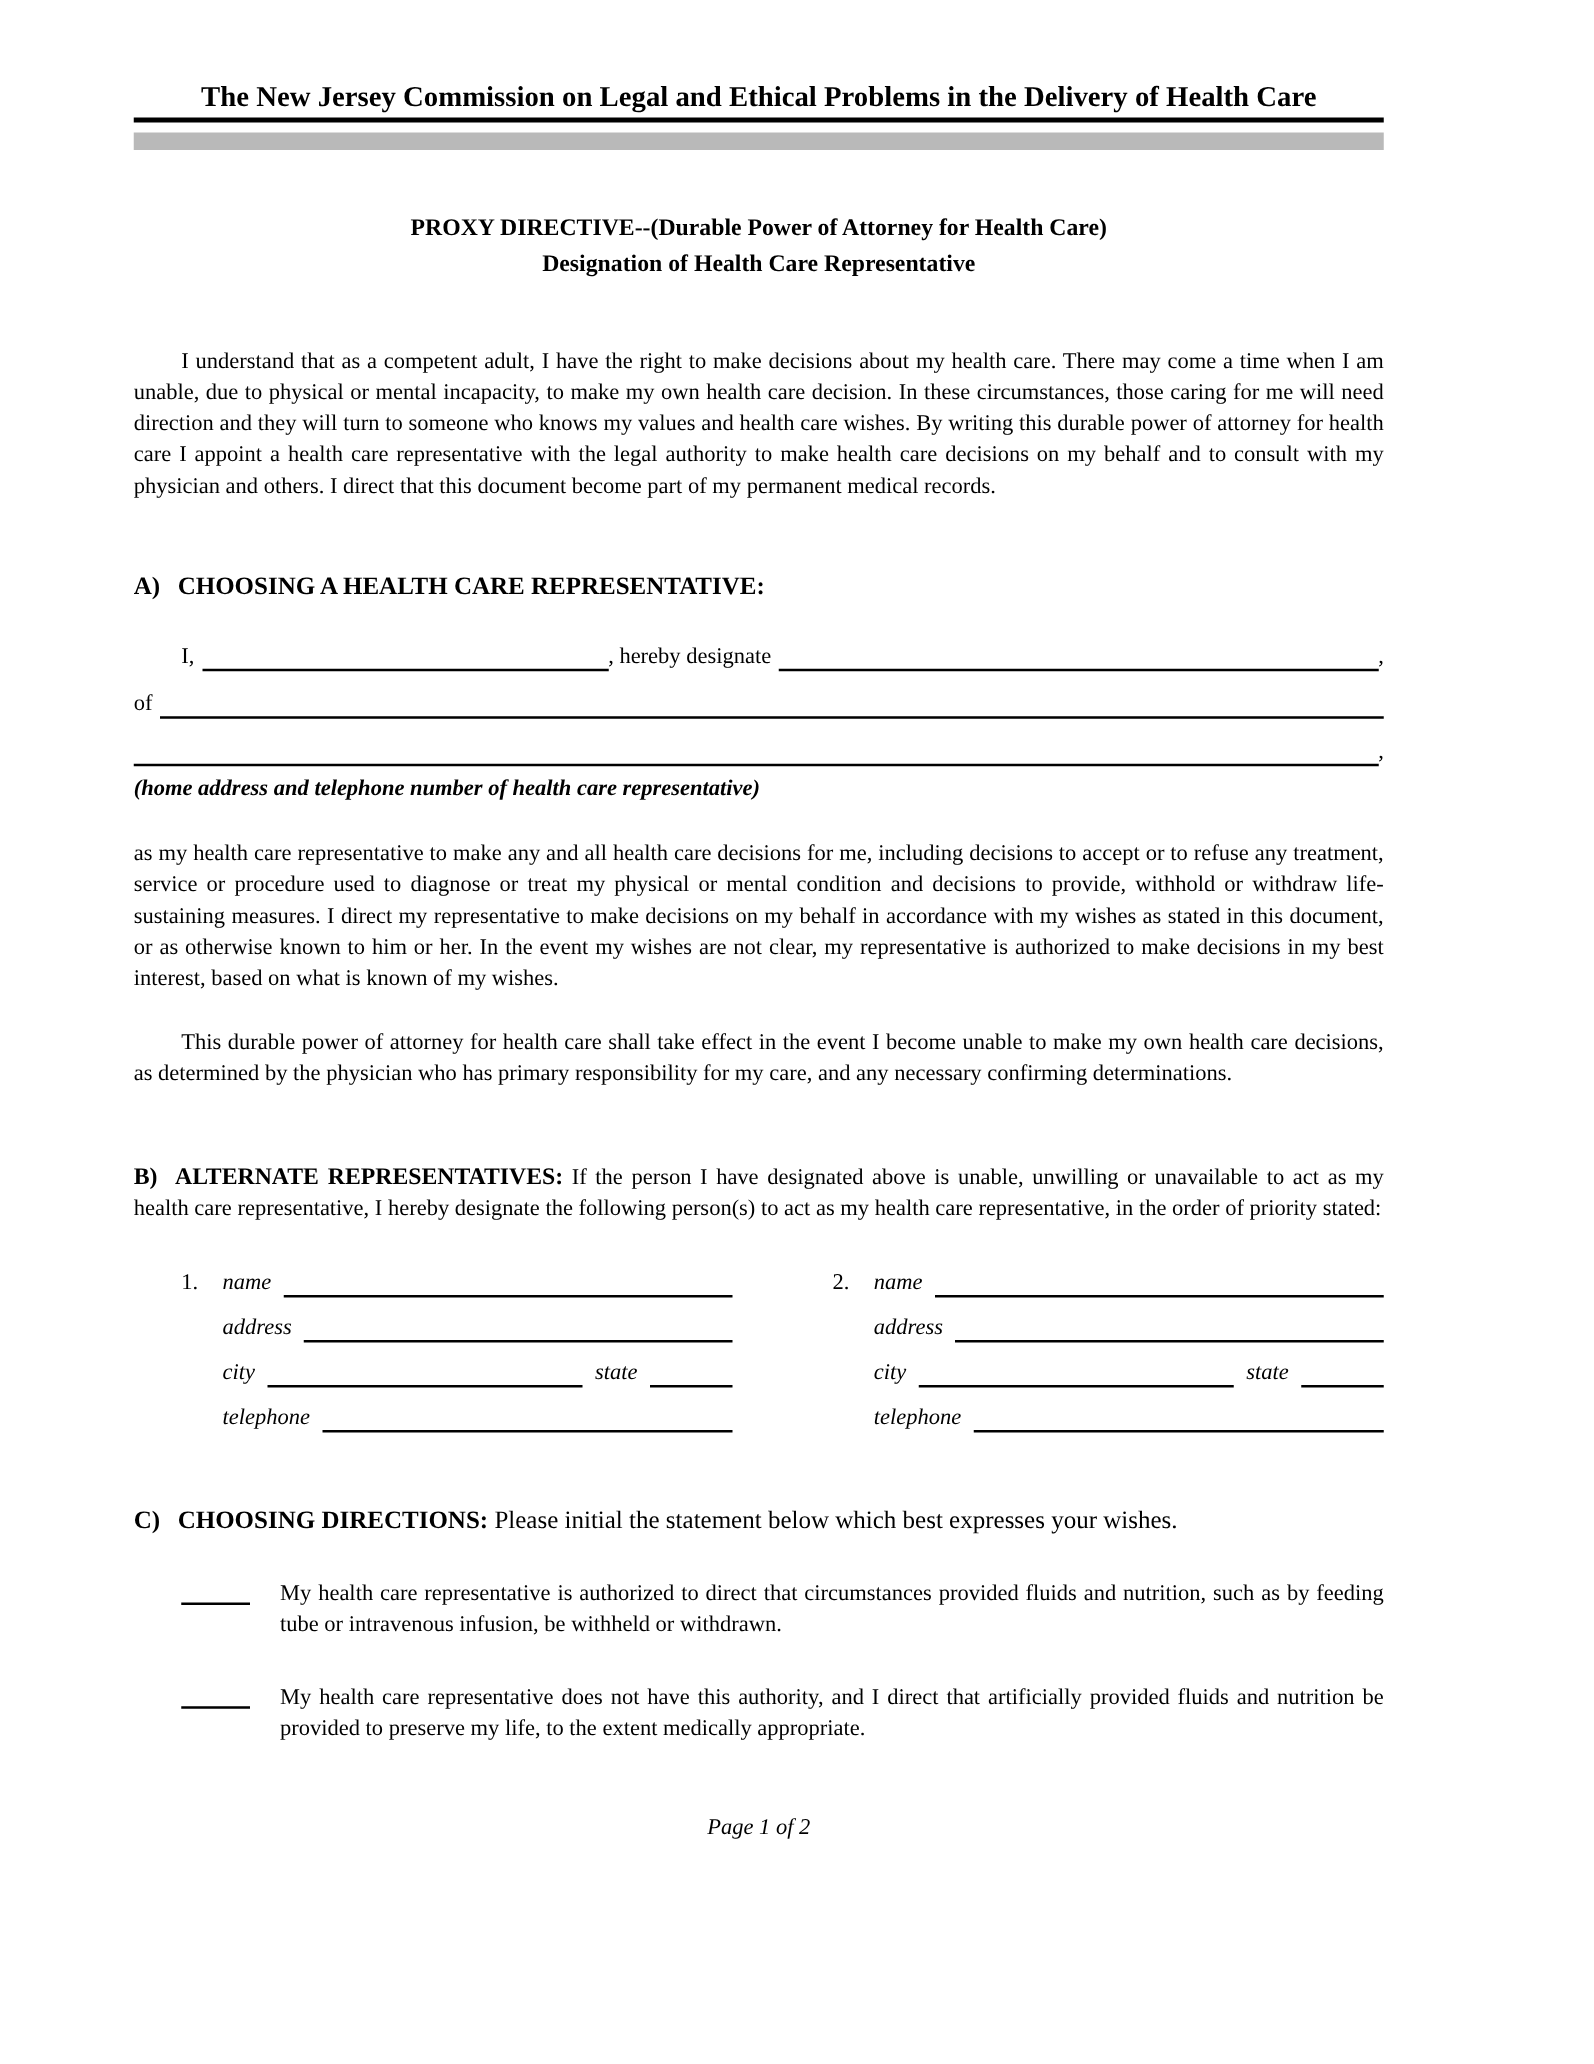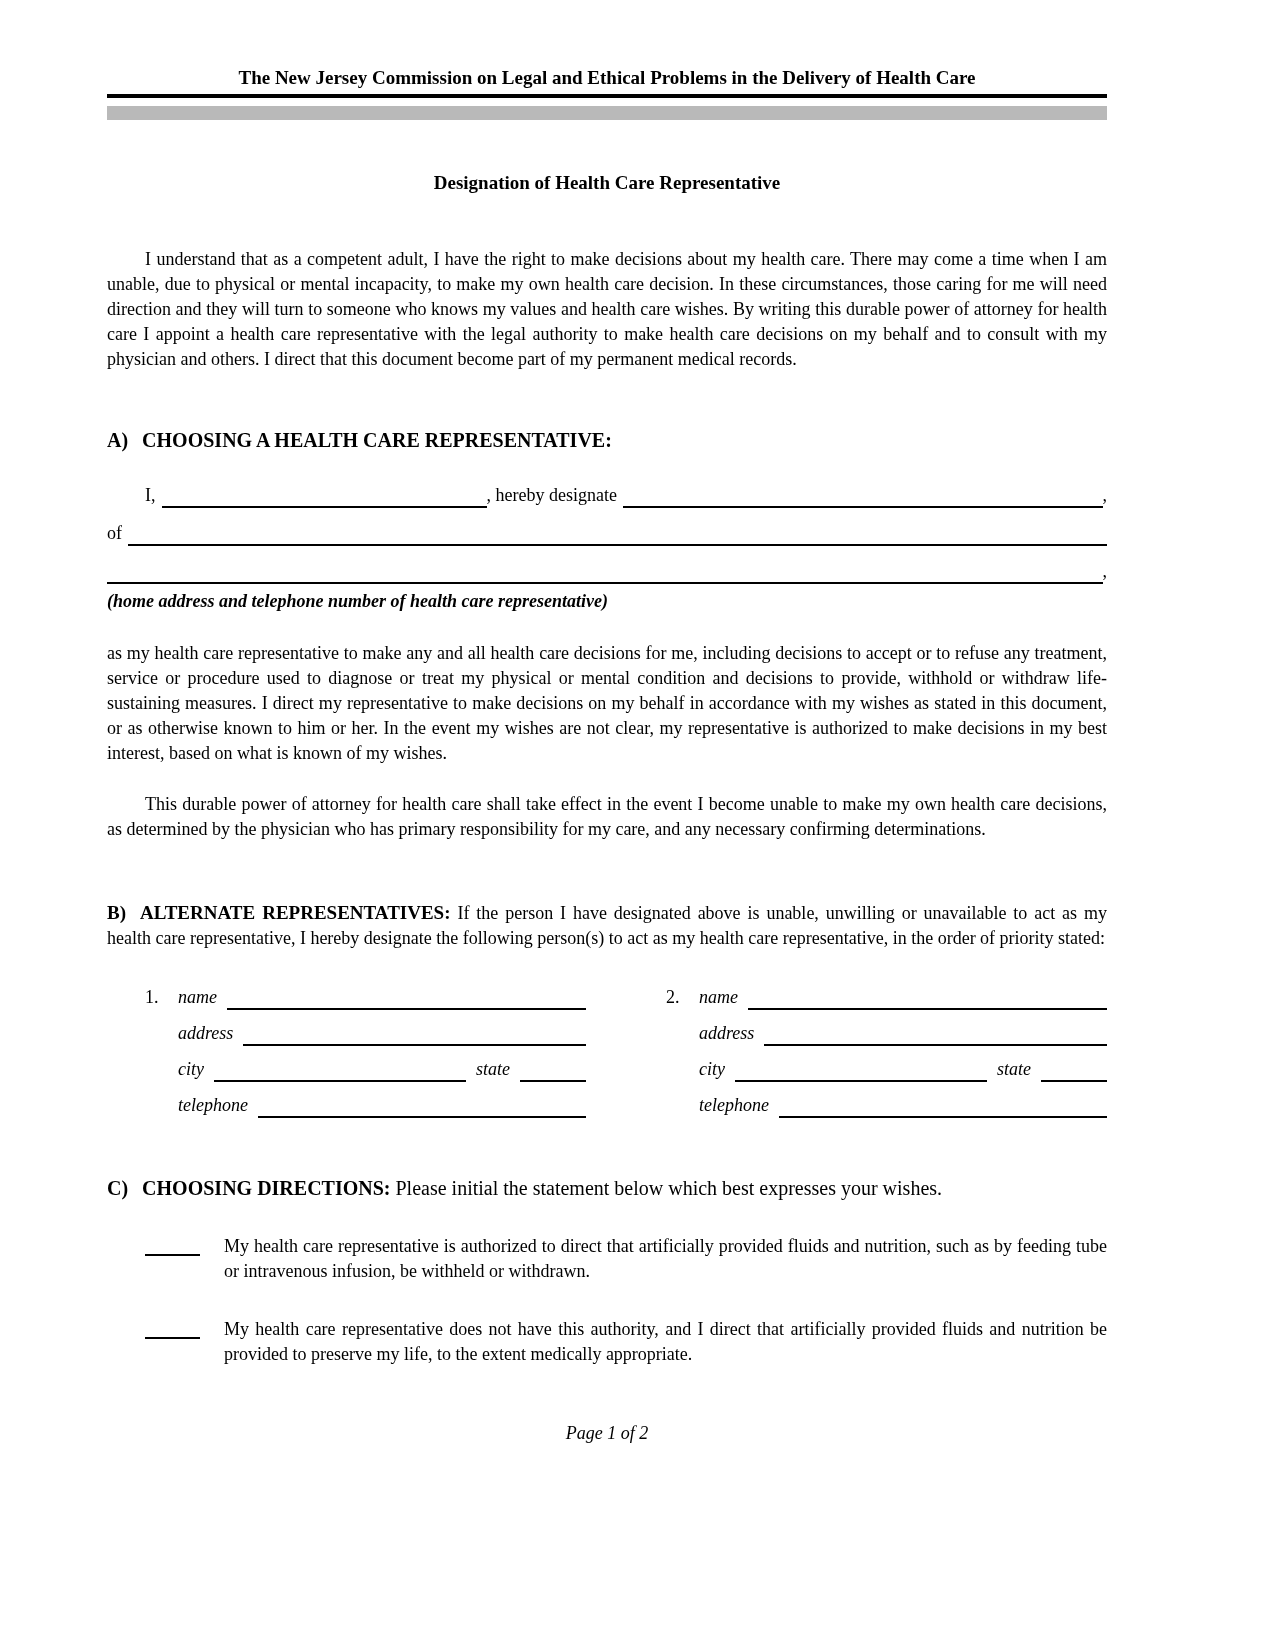--- a/index.html
+++ b/index.html
@@ -16,7 +16,7 @@
   .doc-header {
     text-align:center;
     font-weight:bold;
-    font-size:19px;
+    font-size:23px;
     line-height:23px;
   }
   .header-rule { height:4px; background:#000; margin-top:5px; }

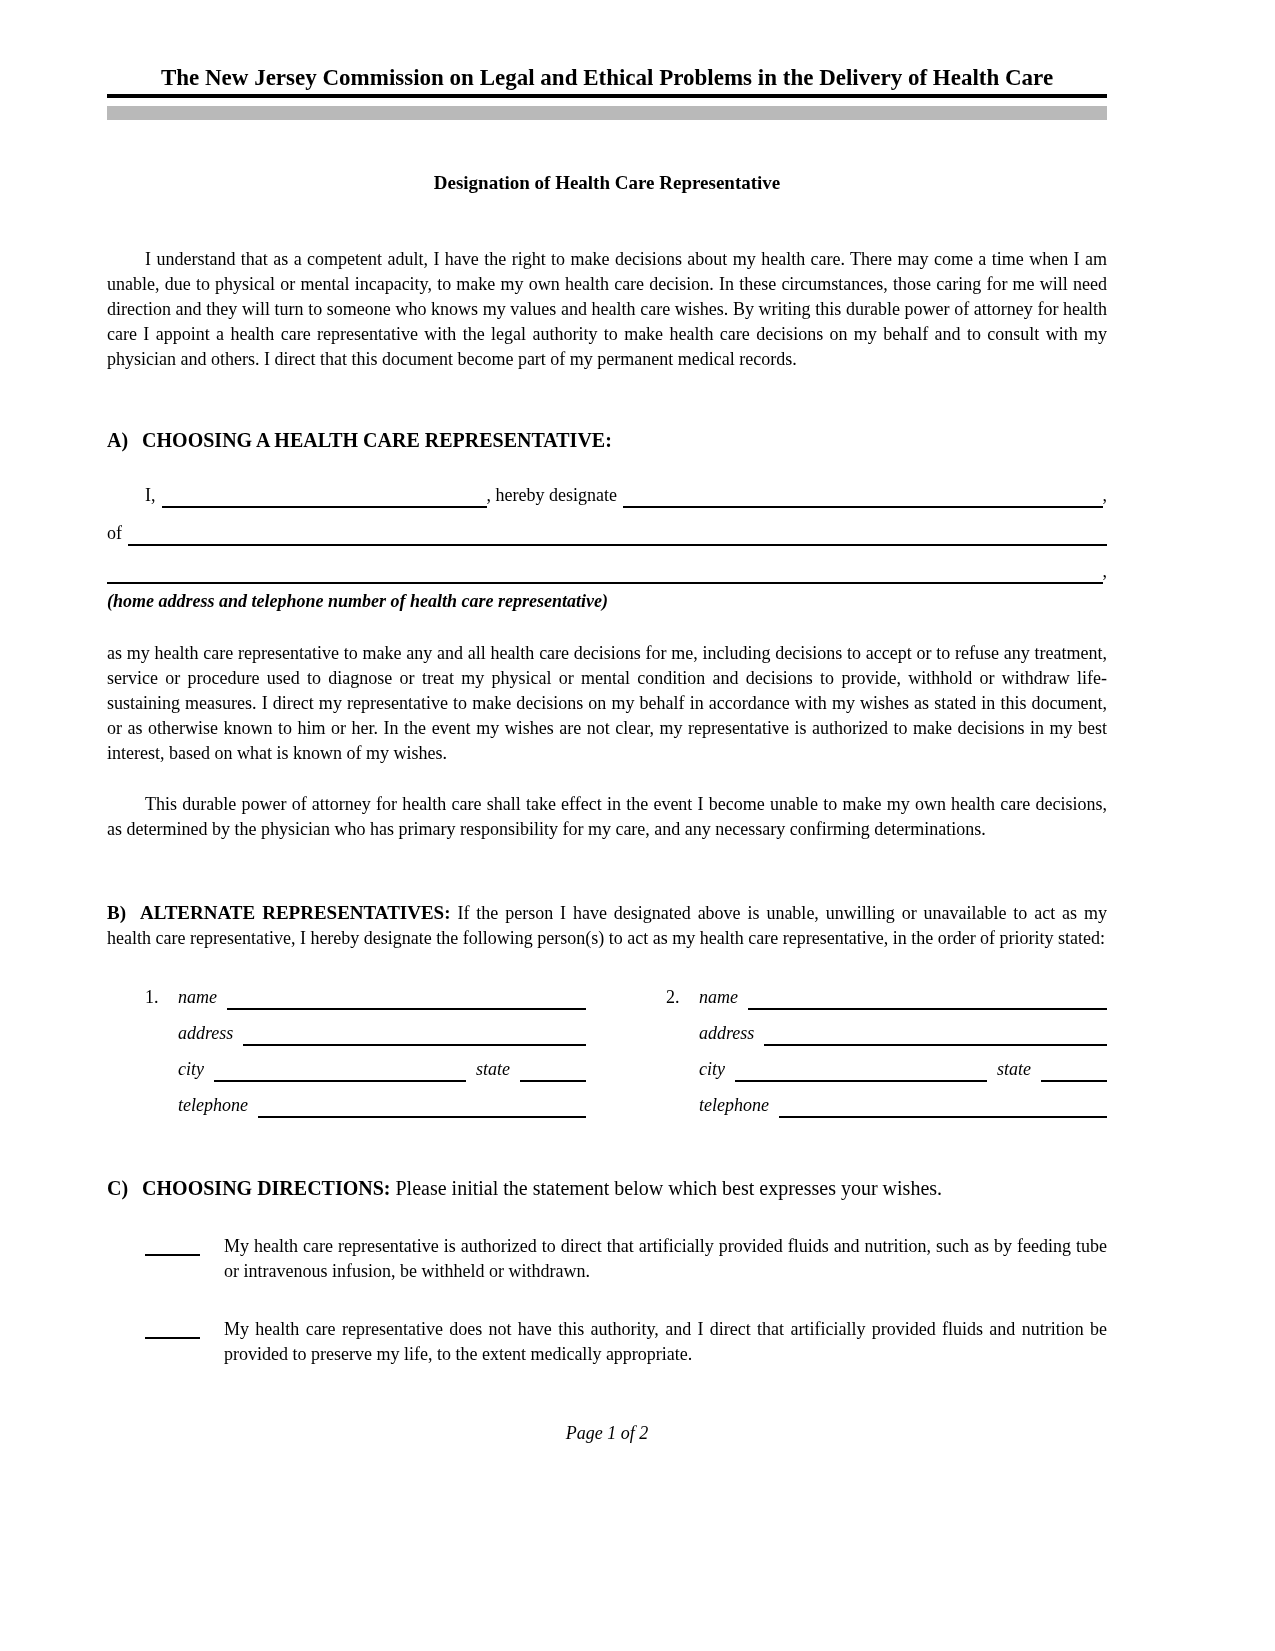--- a/index.html
+++ b/index.html
@@ -131,6 +131,7 @@
   <div class="gray-bar"></div>
 
   <div class="doc-title">
+    <div>PROXY DIRECTIVE--(Durable Power of Attorney for Health Care)</div>
     <div>Designation of Health Care Representative</div>
   </div>
 

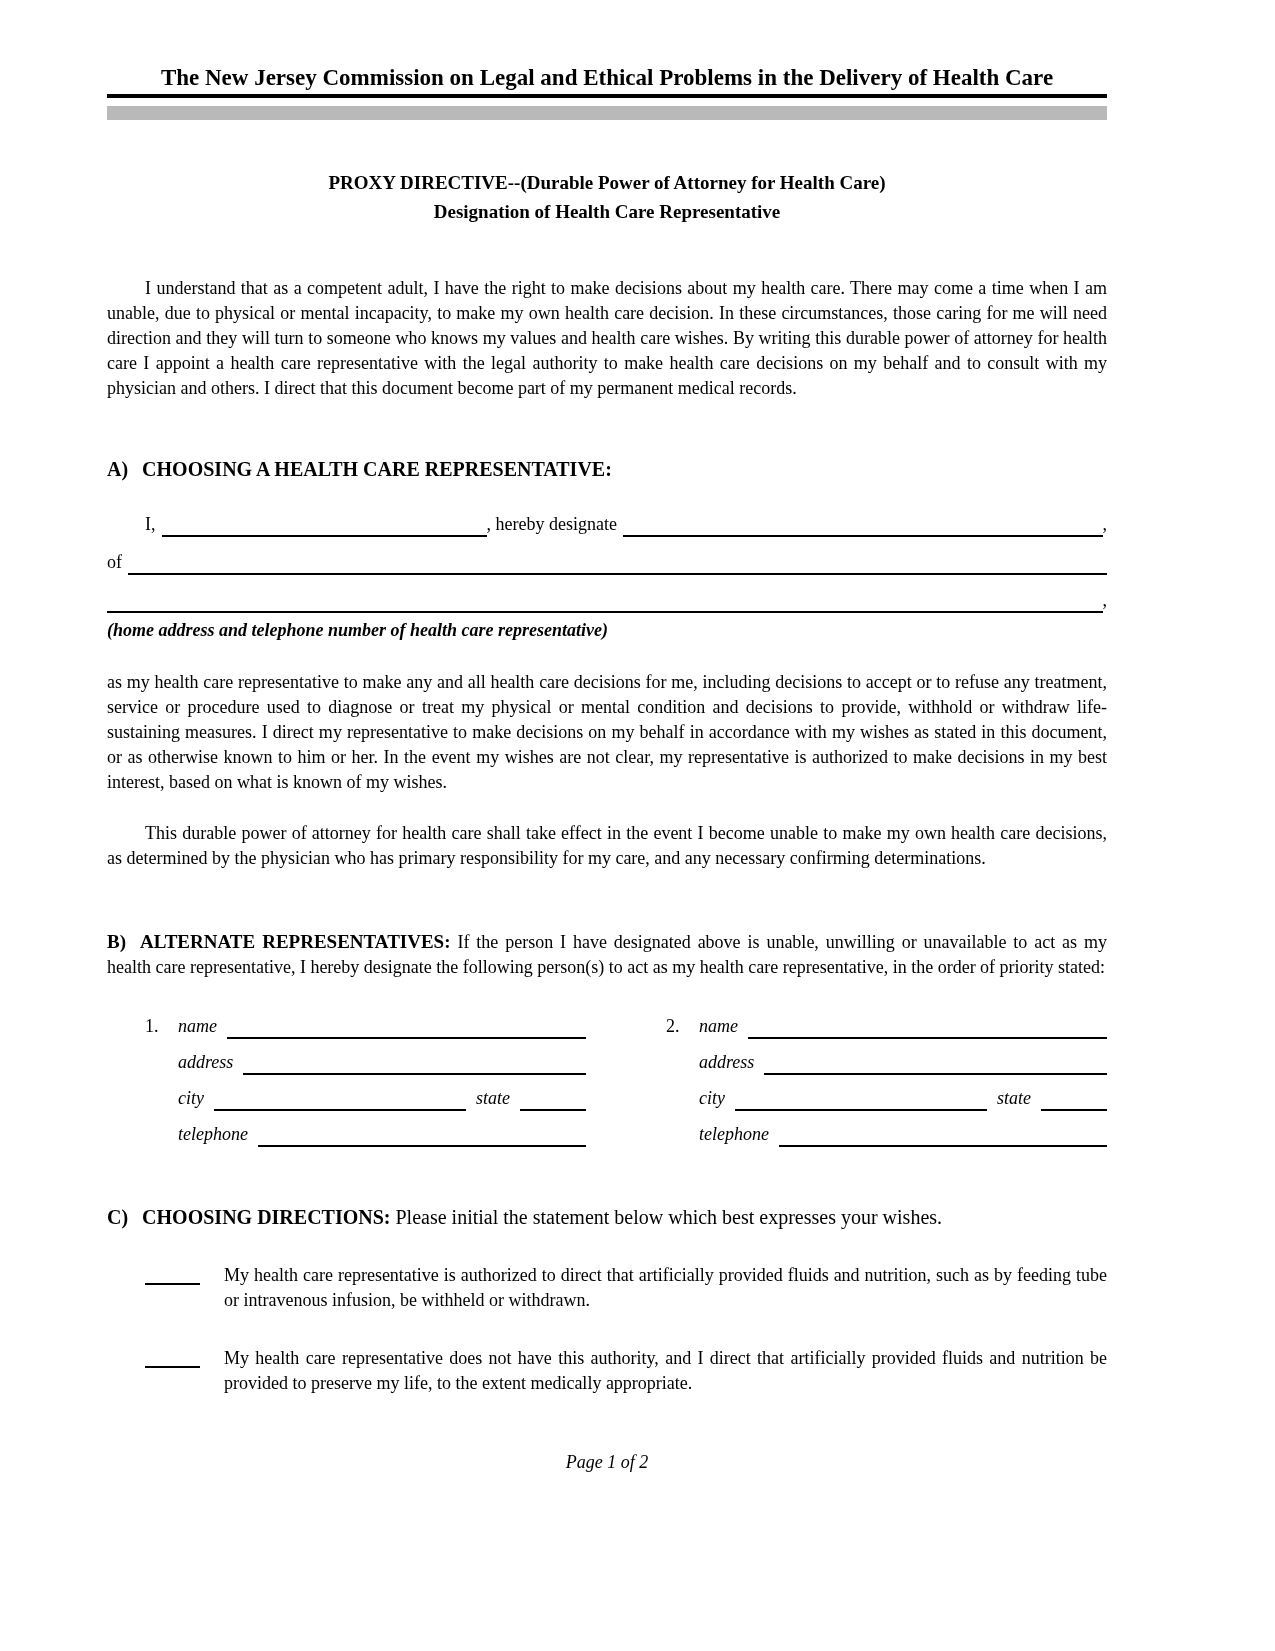--- a/index.html
+++ b/index.html
@@ -231,7 +231,7 @@
 
   <div class="stmt">
     <span class="initial-blank"></span>
-    <div class="para stmt-text">My health care representative is authorized to direct that artificially provided fluids and nutrition, such as by feeding tube or intravenous infusion, be withheld or withdrawn.</div>
+    <div class="para stmt-text">My health care representative is authorized to direct that circumstances provided fluids and nutrition, such as by feeding tube or intravenous infusion, be withheld or withdrawn.</div>
   </div>
 
   <div class="stmt">

